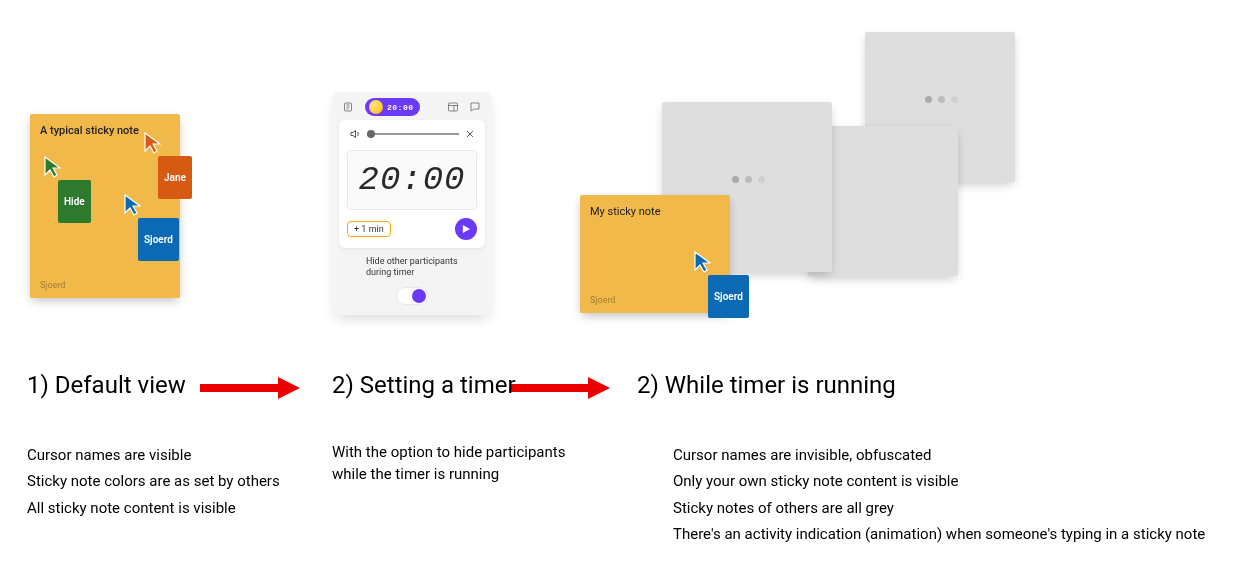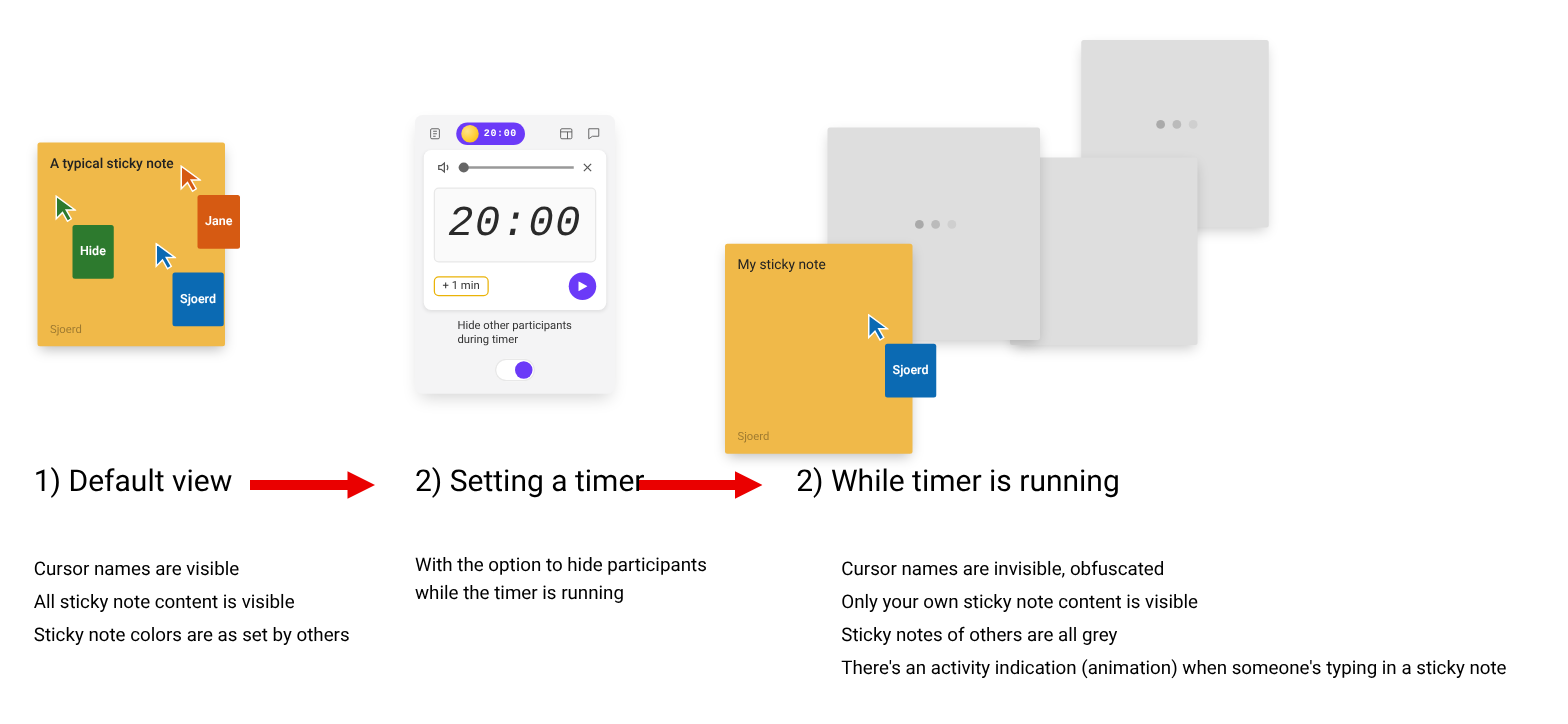--- a/index.html
+++ b/index.html
@@ -21,7 +21,7 @@
     left: 30px;
     top: 114px;
     width: 150px;
-    height: 163px;
+    height: 184px;
     background: #f0b949;
     box-shadow: 0 4px 10px -2px rgba(0,0,0,0.28);
     padding: 10px 10px 6px 10px;

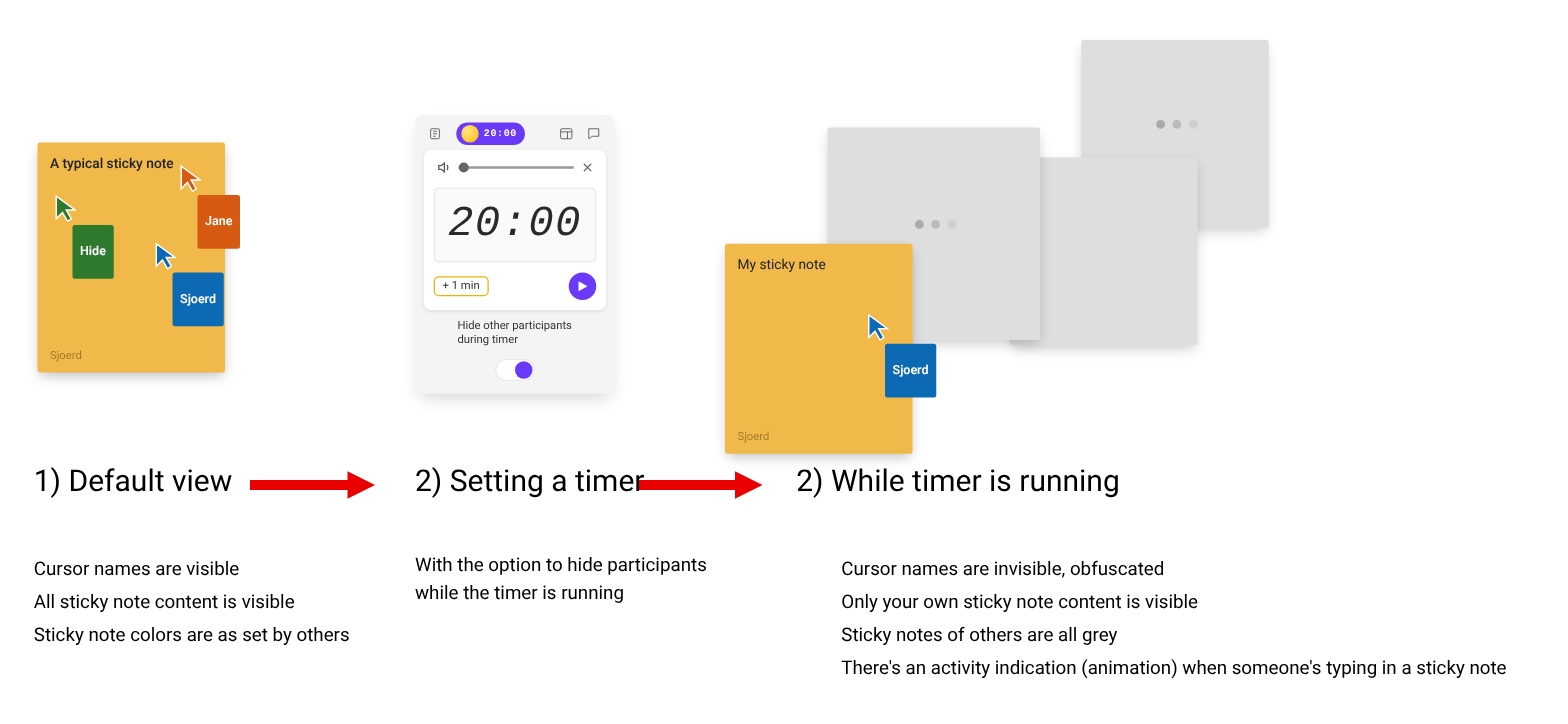--- a/index.html
+++ b/index.html
@@ -177,7 +177,7 @@
     left: 0px;
     top: 163px;
     width: 150px;
-    height: 168px;
+    height: 118px;
     background: #f0b949;
     border-radius: 2px;
     box-shadow: 0 4px 10px -2px rgba(0,0,0,0.28);

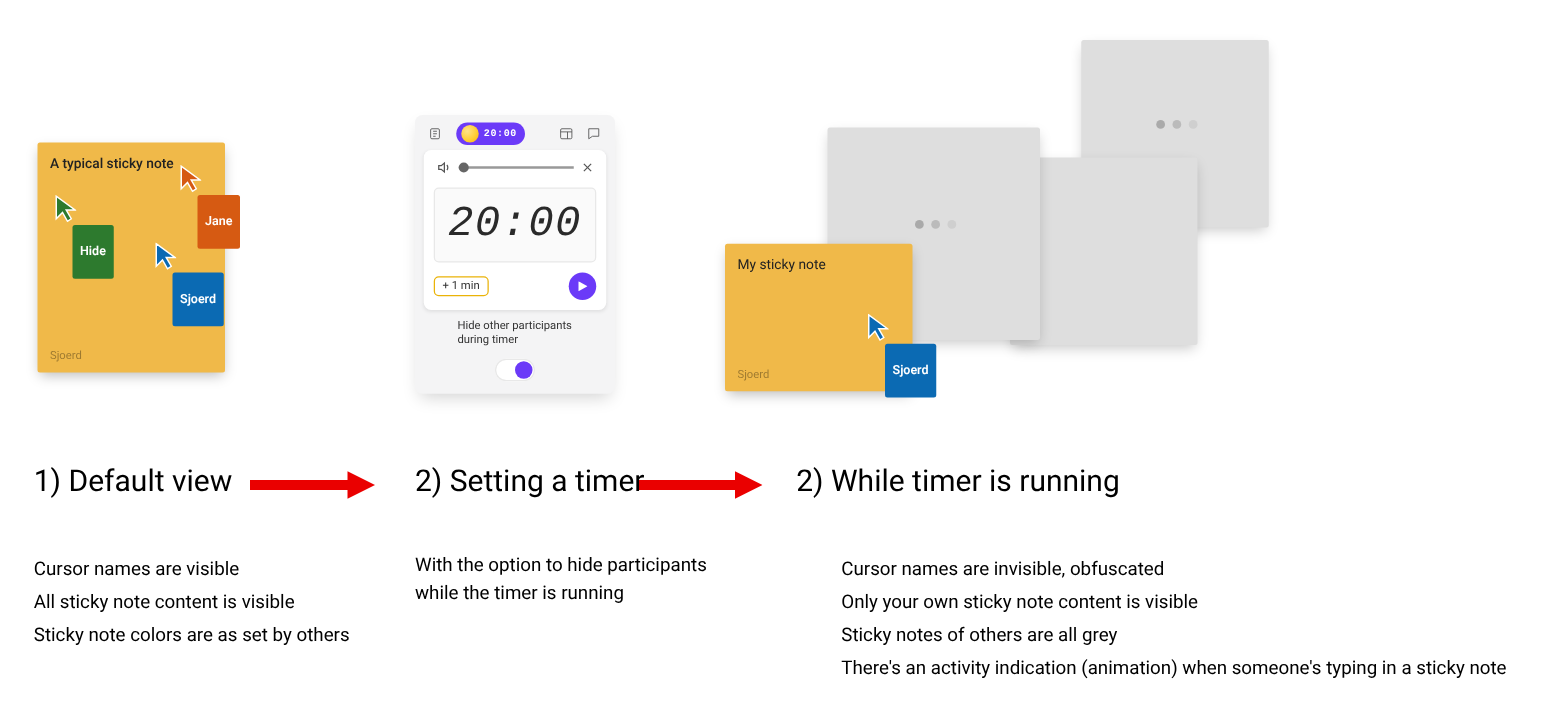--- a/index.html
+++ b/index.html
@@ -354,8 +354,8 @@
 
 <div class="caption" style="left:27px; top:442px;">
   <div>Cursor names are visible</div>
+  <div>Sticky note colors are as set by others</div>
   <div>All sticky note content is visible</div>
-  <div>Sticky note colors are as set by others</div>
 </div>
 <div class="caption" style="left:332px; top:442px; max-width:240px; line-height:1.45;">With the option to hide participants while the timer is running</div>
 <div class="caption" style="left:673px; top:442px;">

